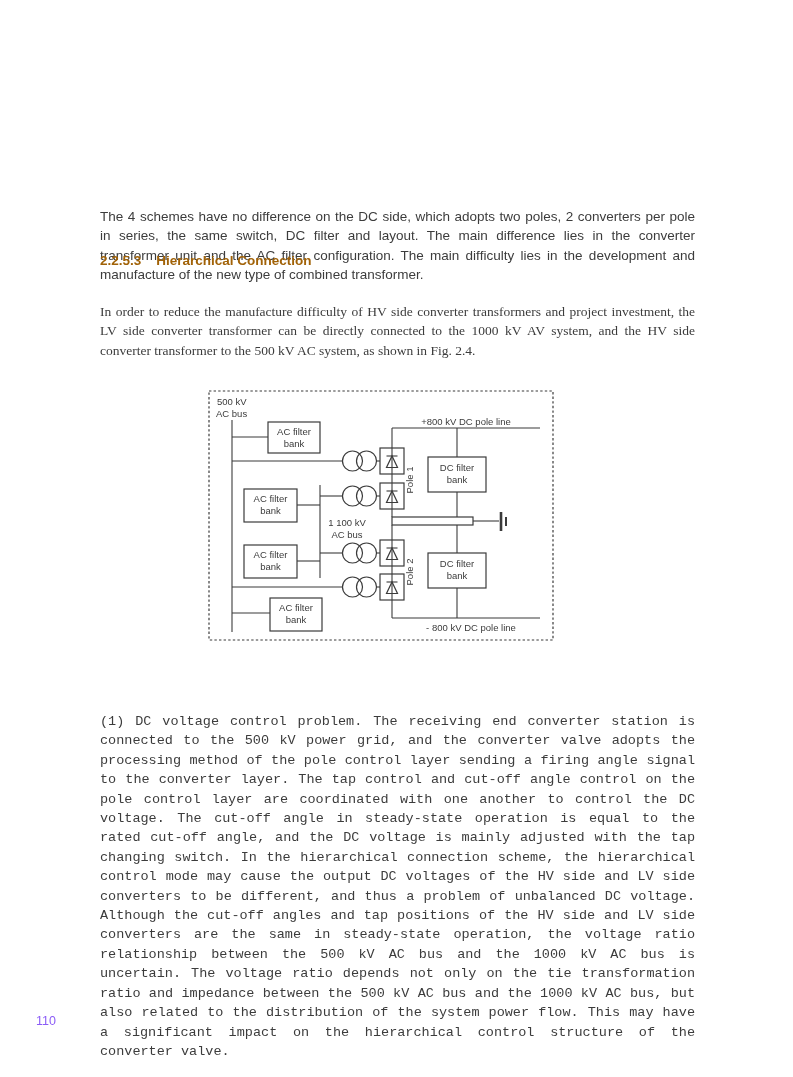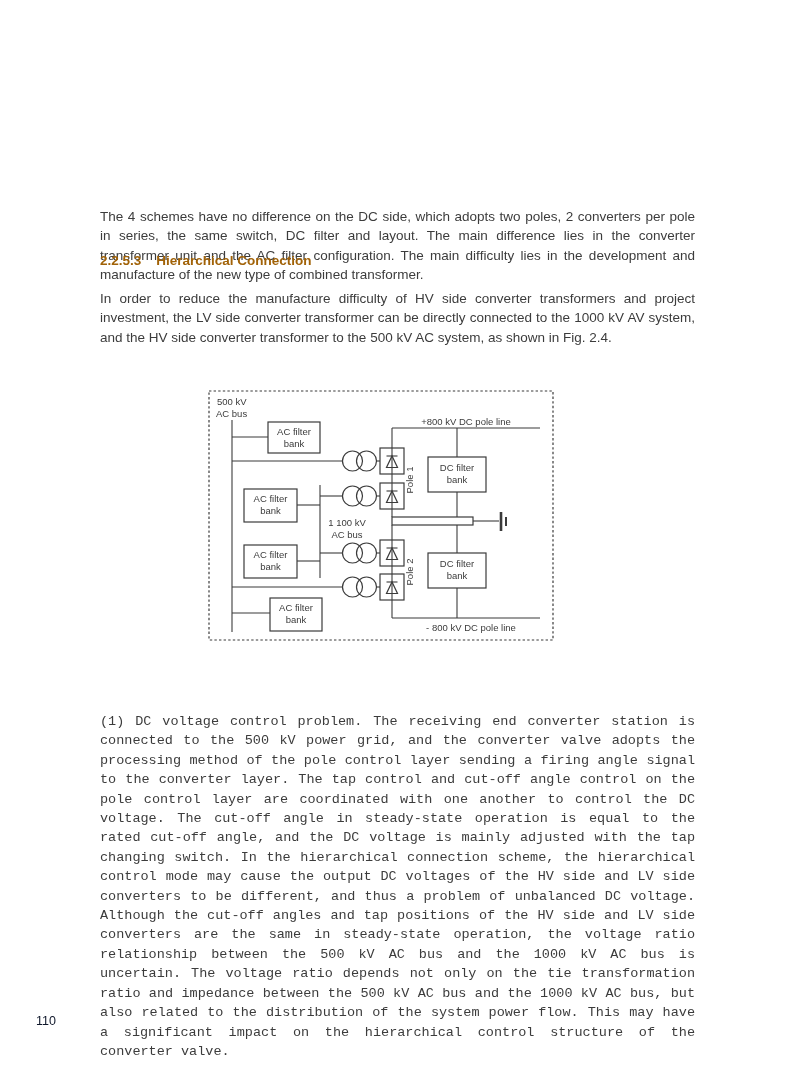--- a/index.html
+++ b/index.html
@@ -23,7 +23,7 @@
   }
   #p1{top:105px;}
   #p2{top:163px;margin-top:44px;}
-  #p3{top:289px;}
+  #p3{top:302px;font-family:Liberation Serif, serif;}
   #p4{top:712px;font-family:Liberation Mono, monospace;}
   .section-heading{
     position:absolute;

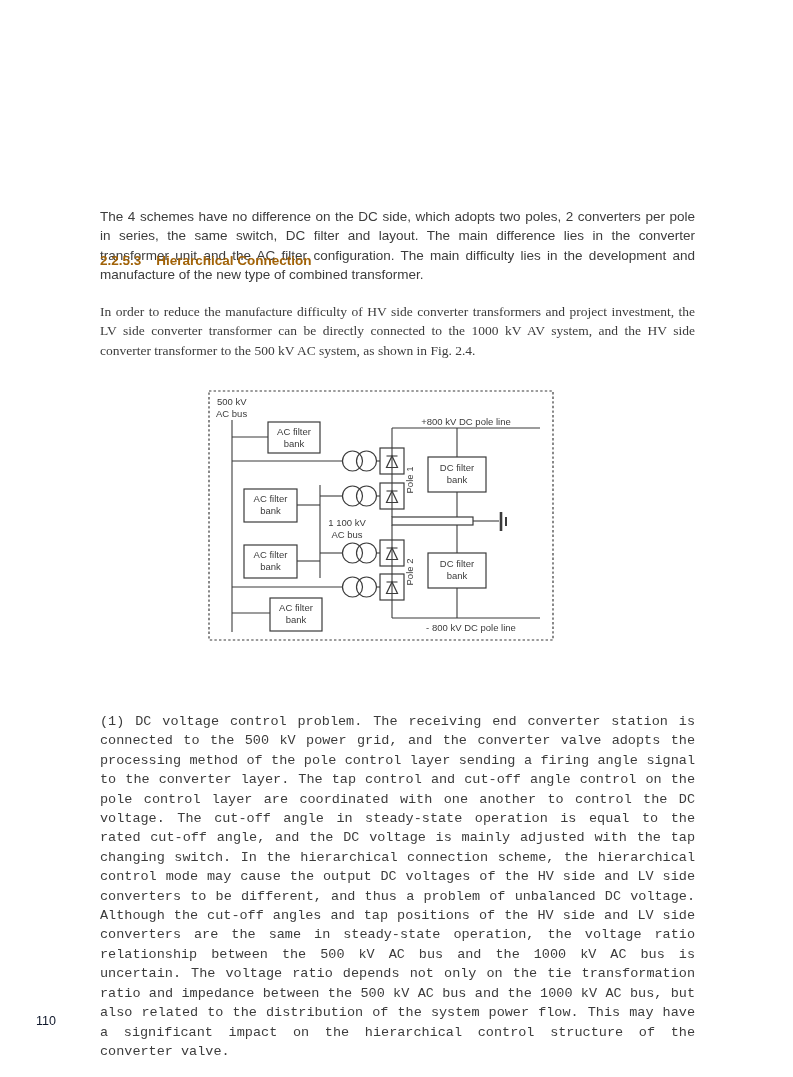--- a/index.html
+++ b/index.html
@@ -51,7 +51,7 @@
     position:absolute;
     left:36px;top:1014px;
     font-size:12.5px;
-    color:#0f172a;
+    color:#8b5cf6;
   }
   svg text{
     font-family:"Liberation Sans", sans-serif;

